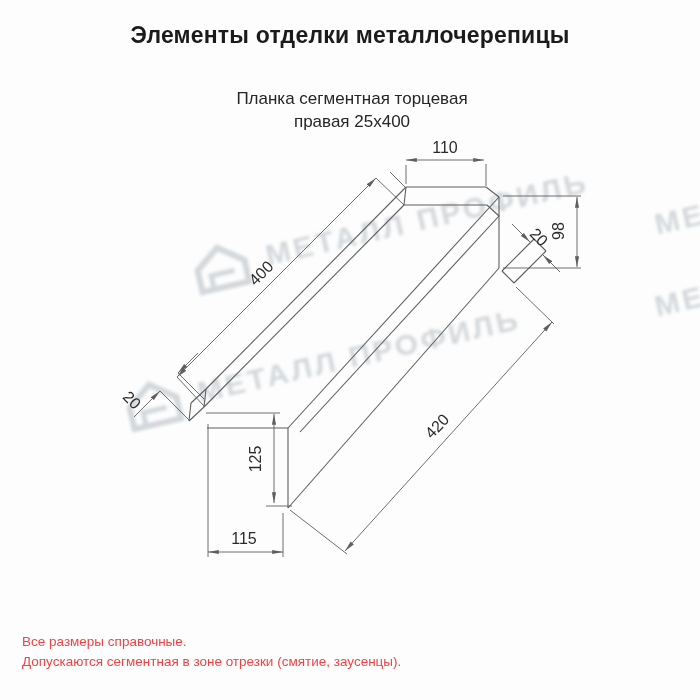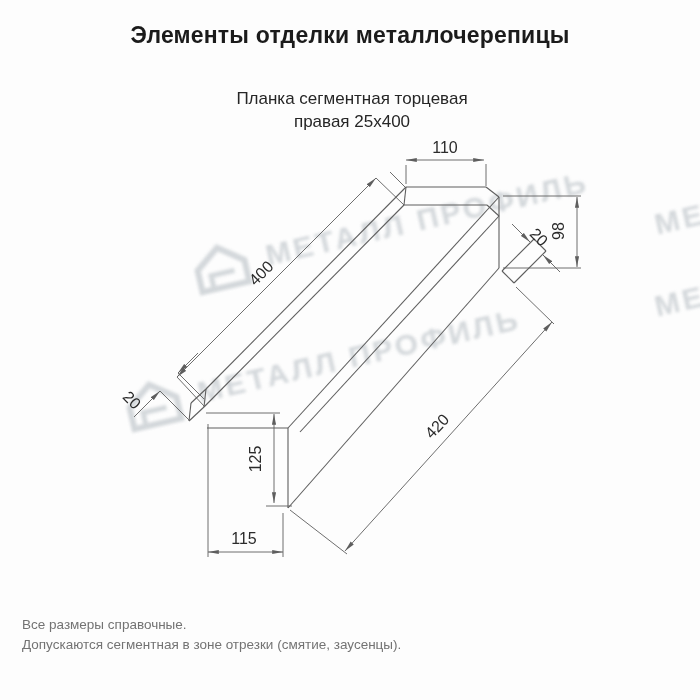--- a/index.html
+++ b/index.html
@@ -9,7 +9,7 @@
       font-size:23px;font-weight:600;color:#1b1b1b;letter-spacing:.2px;}
   .product-name{position:absolute;top:87px;left:0;width:704px;text-align:center;
       font-size:17px;line-height:23px;color:#262626;}
-  .footer{position:absolute;left:22px;top:615px;font-size:13.5px;line-height:20px;color:#737373;}
+  .footer{position:absolute;left:22px;top:632px;font-size:13.5px;line-height:20px;color:#ef4444;}
   .wm{position:absolute;display:flex;align-items:center;gap:10px;
       color:#ccd1d5;filter:blur(1.4px);opacity:.85;white-space:nowrap;
       transform:rotate(-13deg);transform-origin:left center;pointer-events:none;}

